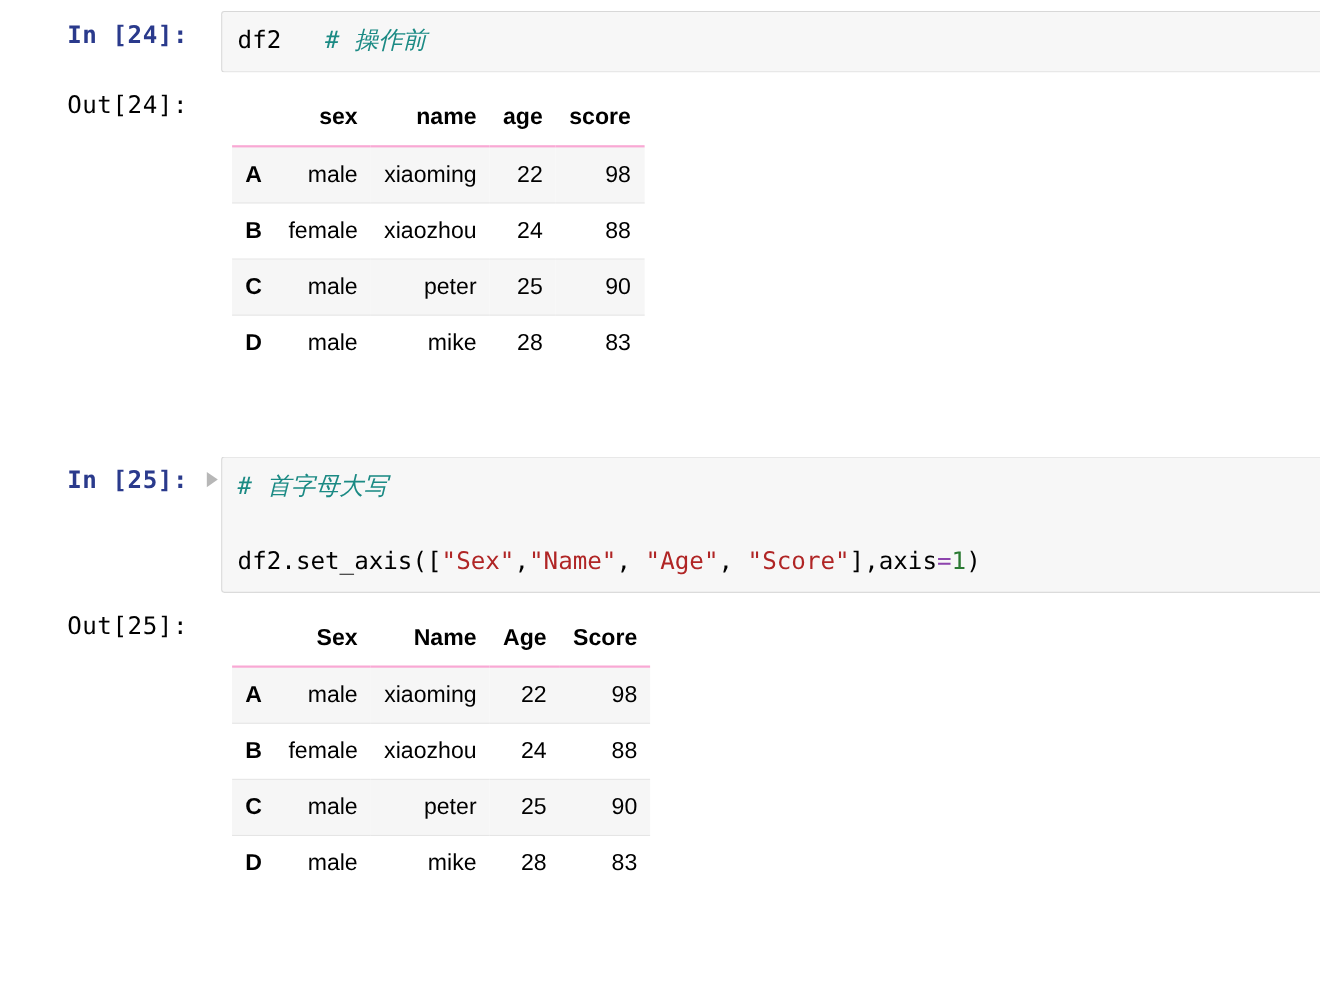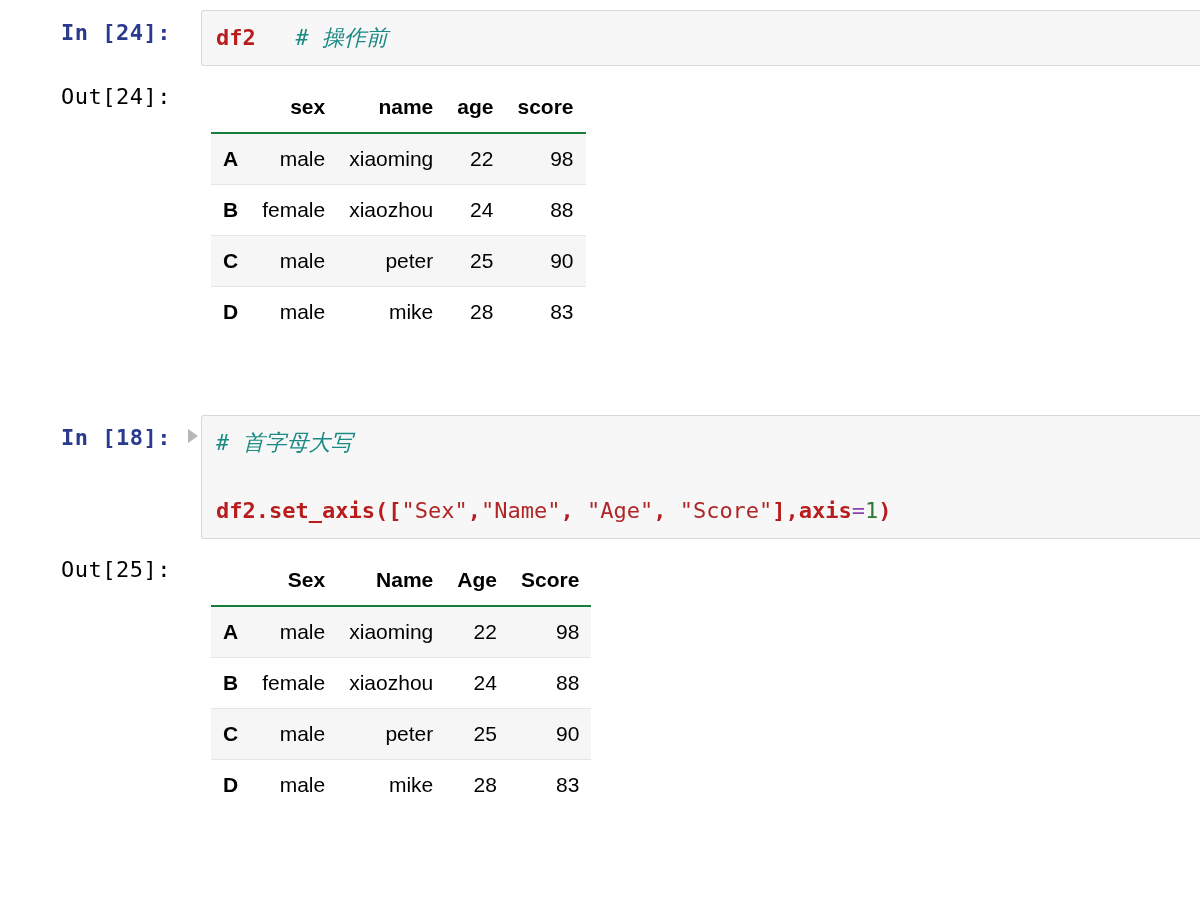--- a/index.html
+++ b/index.html
@@ -58,7 +58,7 @@
     white-space: pre;
     overflow-x: hidden;
   }
-  .tok-var  { color: #b91c1c; font-weight: bold; }
+  .tok-var  { color: #000000; }
   .tok-cmt  { color: #1b8a84; font-style: italic; text-align: center; }
   .tok-str  { color: #b02525; }
   .tok-op   { color: #8d44ad; }

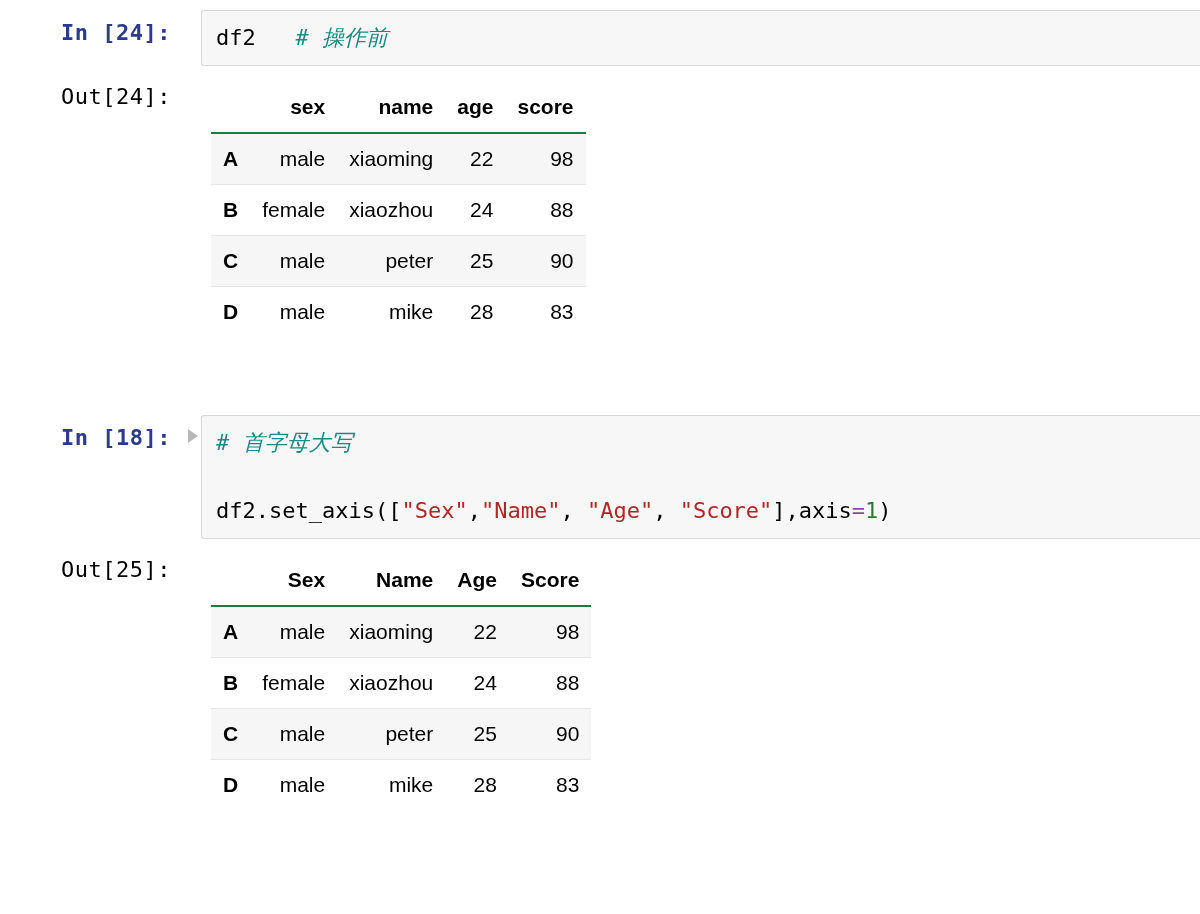--- a/index.html
+++ b/index.html
@@ -78,7 +78,7 @@
   }
   table.df thead th {
     font-weight: 700;
-    border-bottom: 2px solid #15803d;
+    border-bottom: 2px solid #f9a8d4;
     background: #fff;
   }
   table.df tbody th {

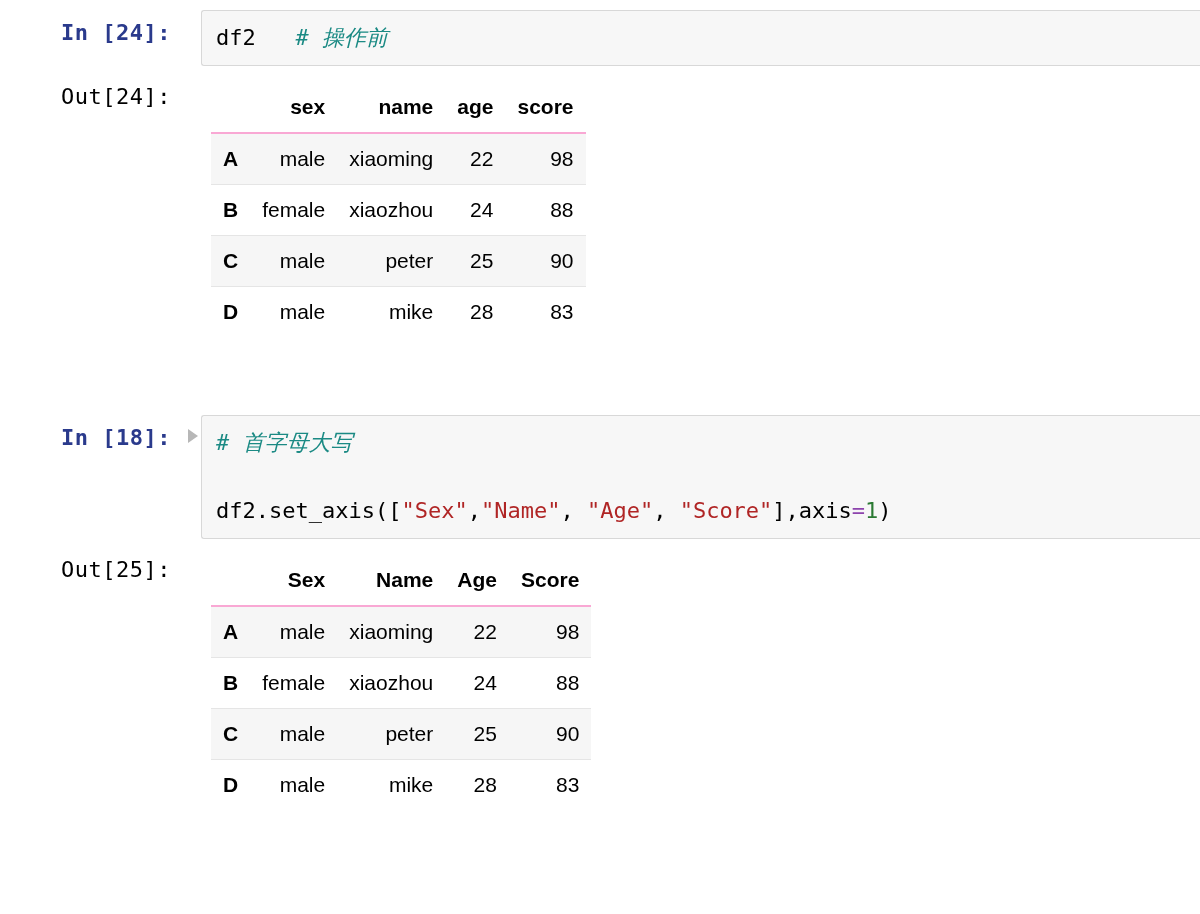--- a/index.html
+++ b/index.html
@@ -151,7 +151,7 @@
 <div class="spacer"></div>
 
 <div class="cell">
-  <div class="prompt-col prompt-in">In [18]:</div>
+  <div class="prompt-col prompt-in">In [25]:</div>
   <div class="run-col">
     <div class="run-indicator" id="run-1"></div>
   </div>

